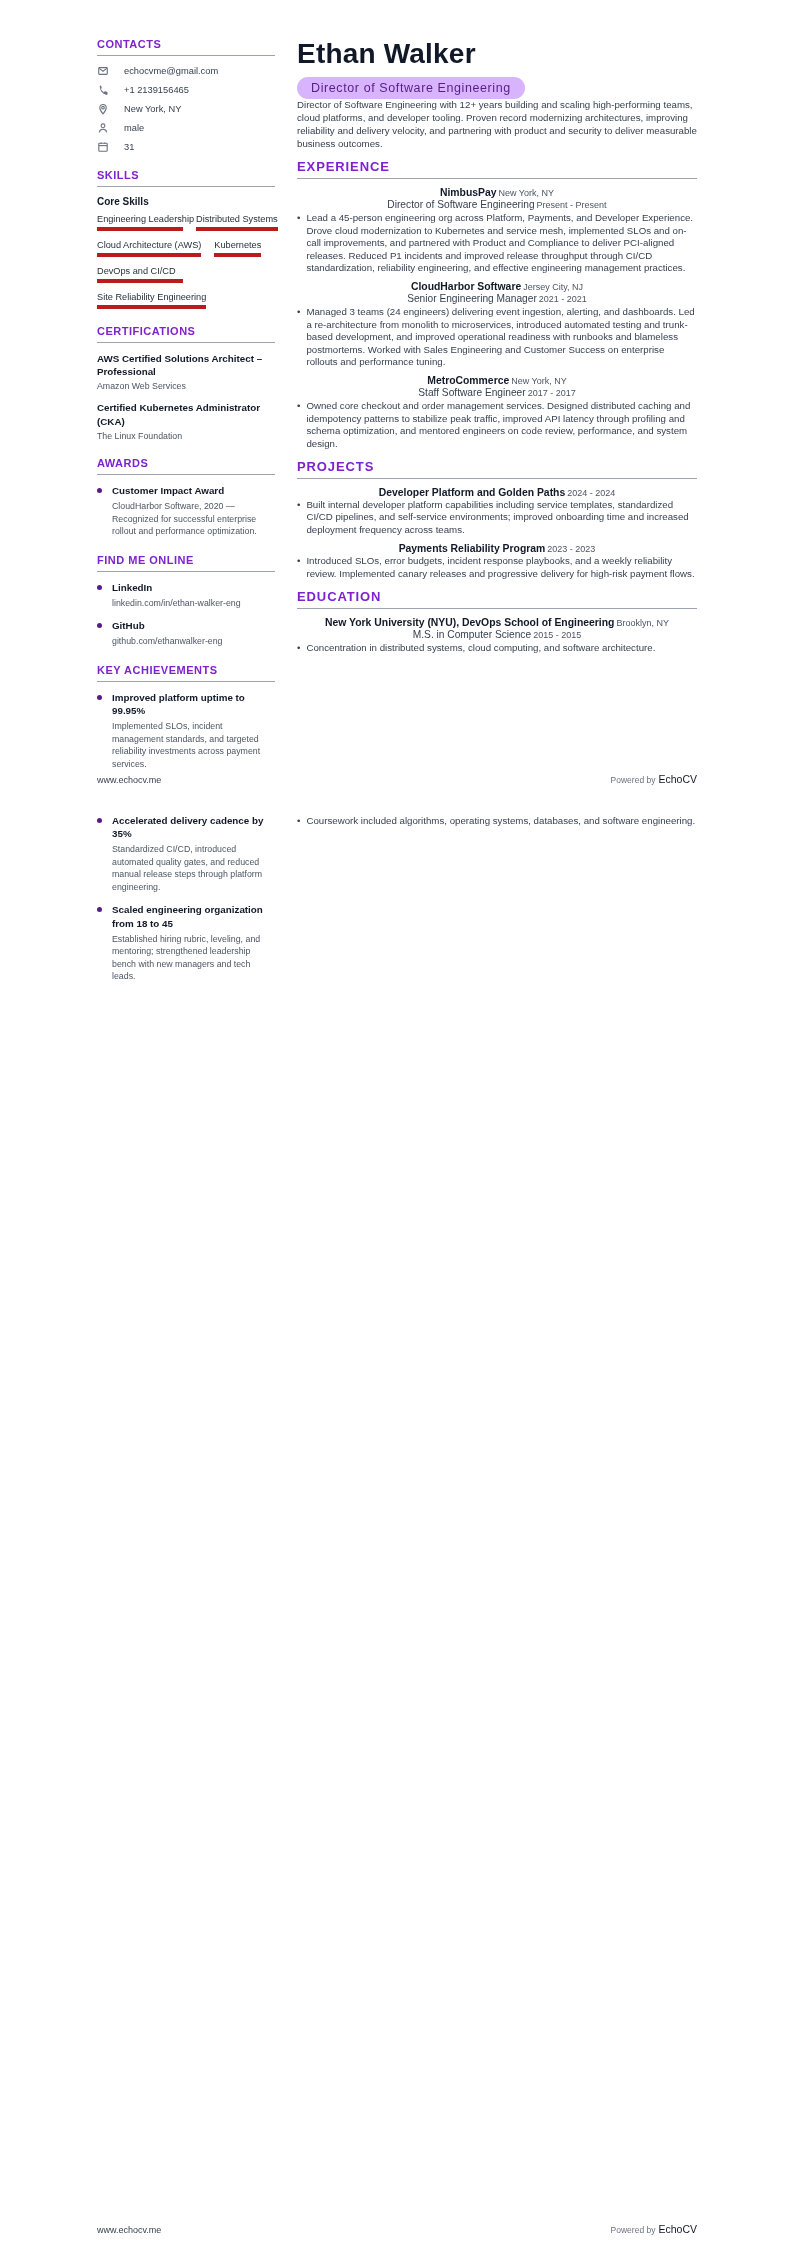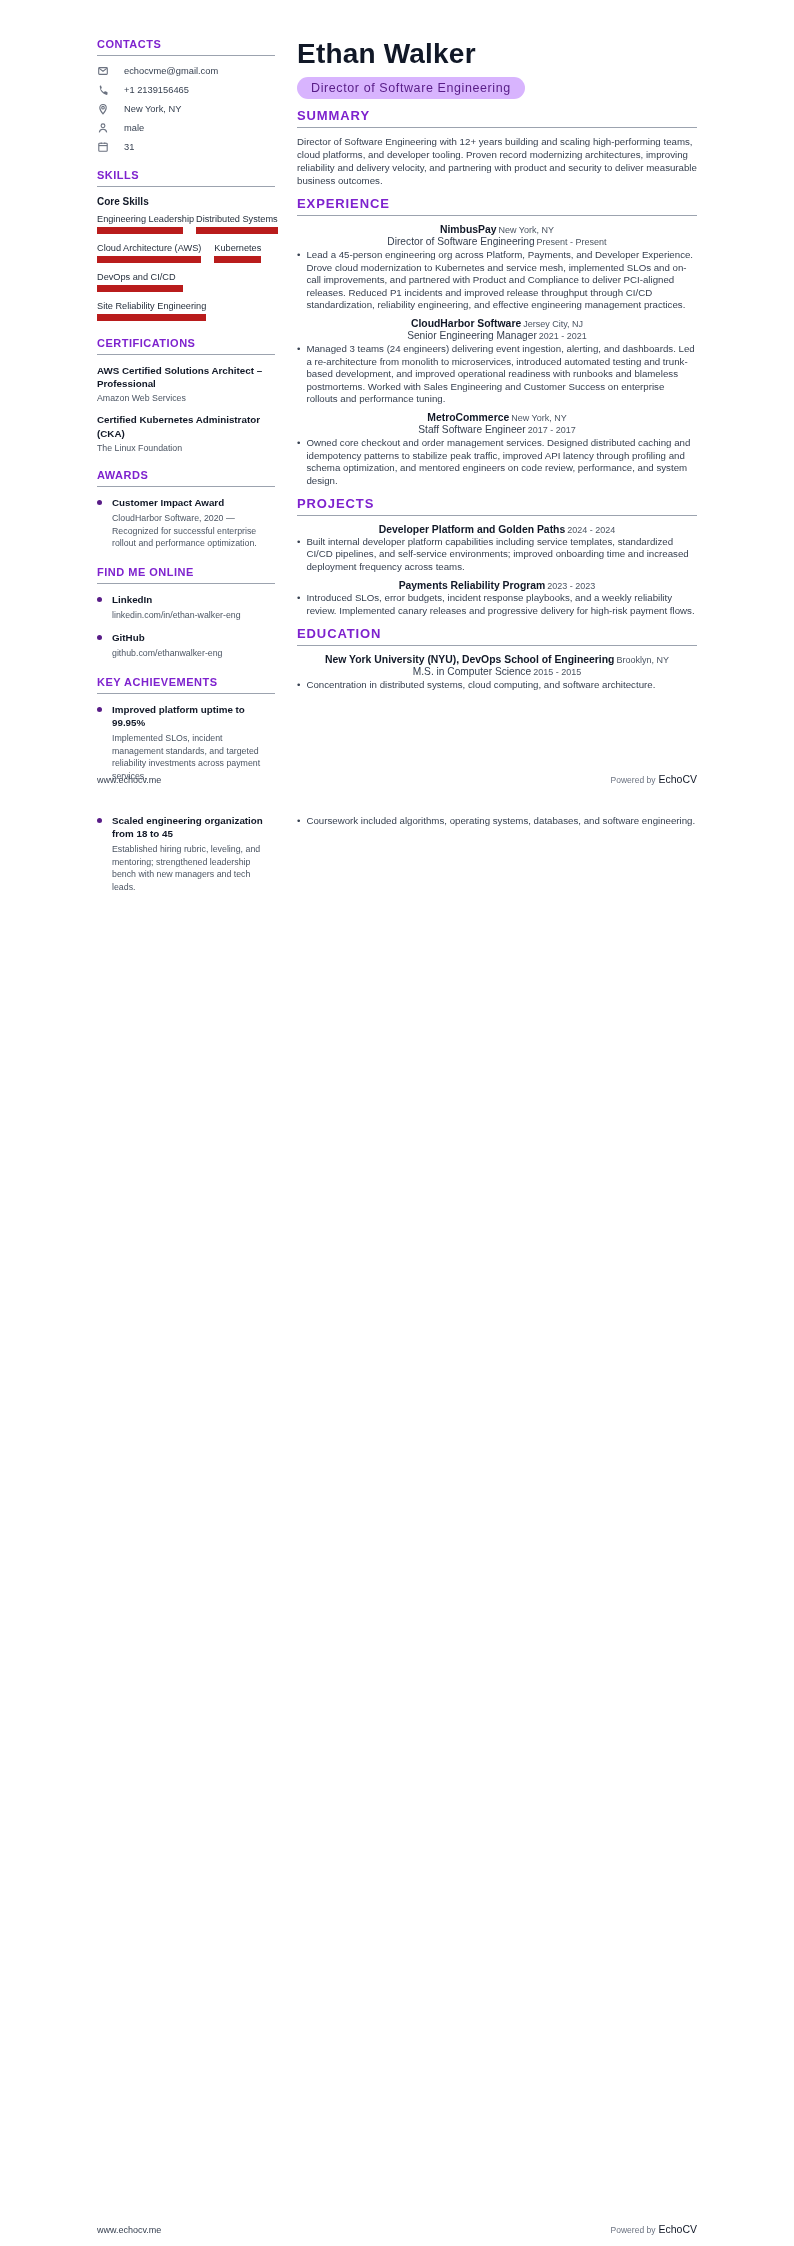--- a/index.html
+++ b/index.html
@@ -210,7 +210,6 @@
         <h1 class="person-name">Ethan Walker</h1>
         <span class="badge">Director of Software Engineering</span>
 
-        <h2 class="main-h">SUMMARY</h2>
         <p class="sum-text">Director of Software Engineering with 12+ years building and scaling high-performing teams, cloud platforms, and developer tooling. Proven record modernizing architectures, improving reliability and delivery velocity, and partnering with product and security to deliver measurable business outcomes.</p>
 
         <h2 class="main-h">EXPERIENCE</h2>

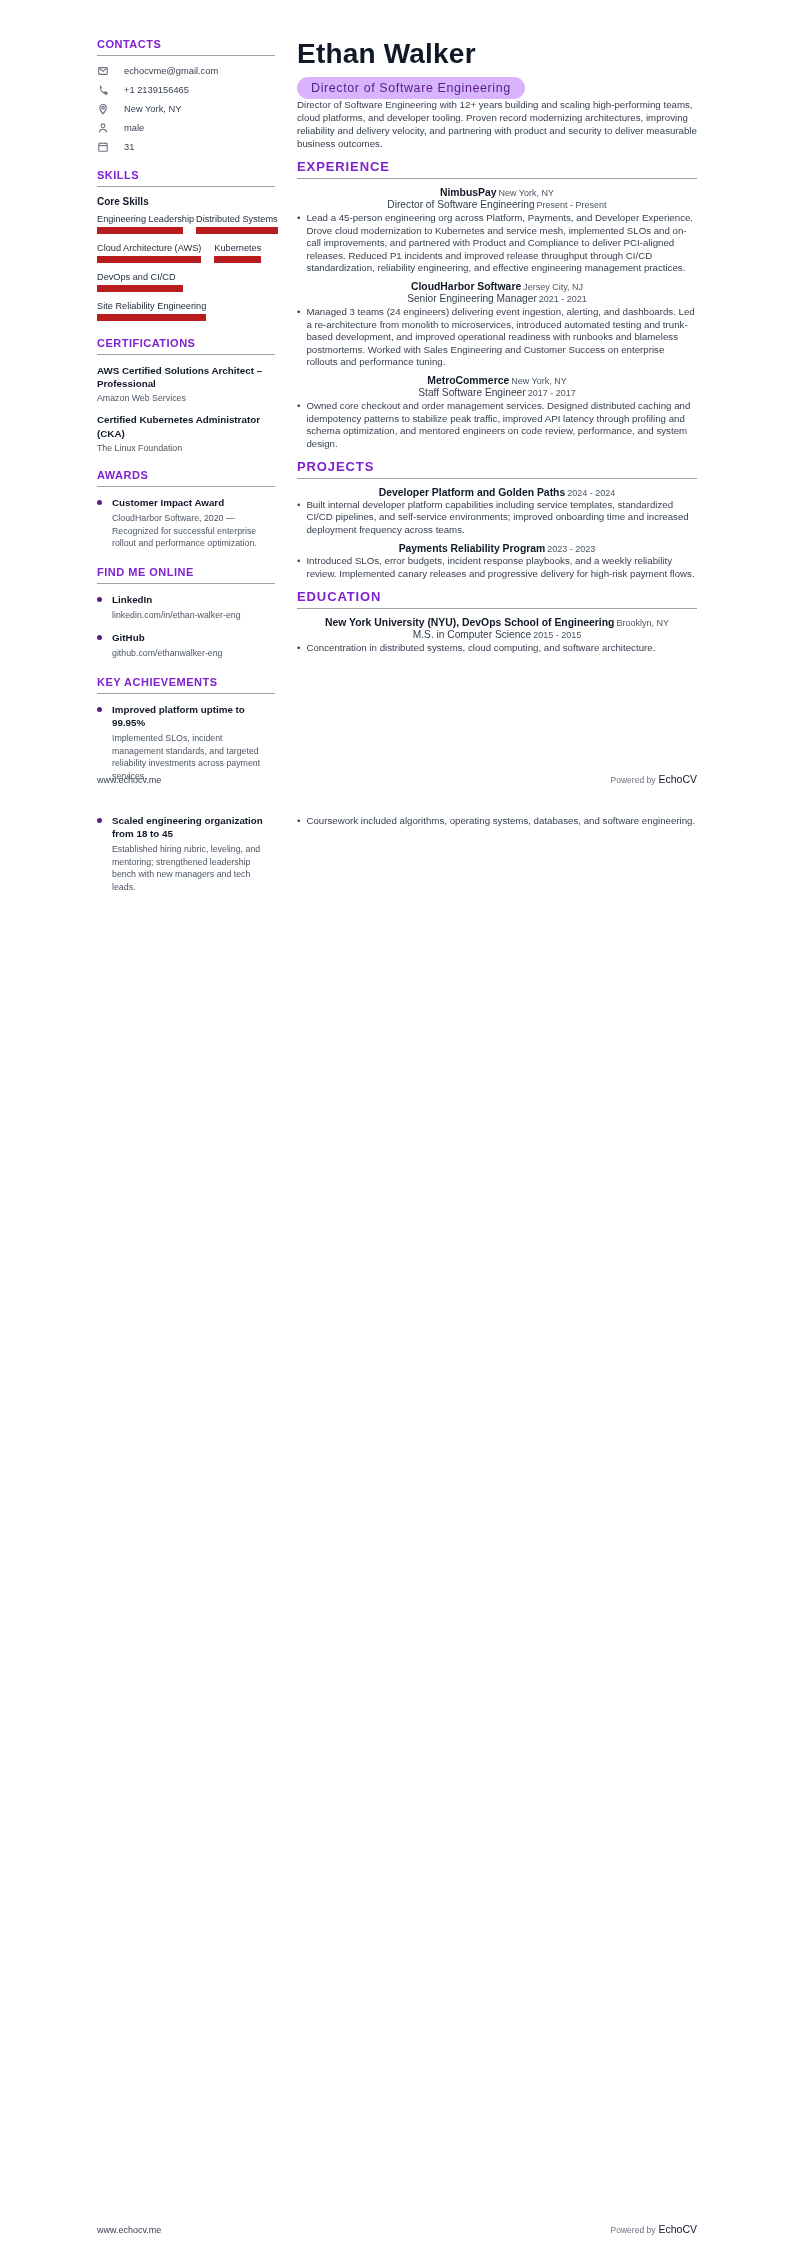--- a/index.html
+++ b/index.html
@@ -30,7 +30,7 @@
 
   .skill-group-title { font-size: 10px; font-weight: bold; color: #111827; margin-bottom: 7px; }
   .skill-row { display: flex; gap: 13px; margin-bottom: 9px; }
-  .skill { font-size: 9.2px; color: #1f2937; padding-bottom: 3px; border-bottom: 7px solid #b91c1c; white-space: nowrap; }
+  .skill { font-size: 9.2px; color: #1f2937; padding-bottom: 3px; border-bottom: 4px solid #b91c1c; white-space: nowrap; }
   .skill-row .skill:first-child { min-width: 86px; }
 
   .cert { margin-bottom: 10px; }

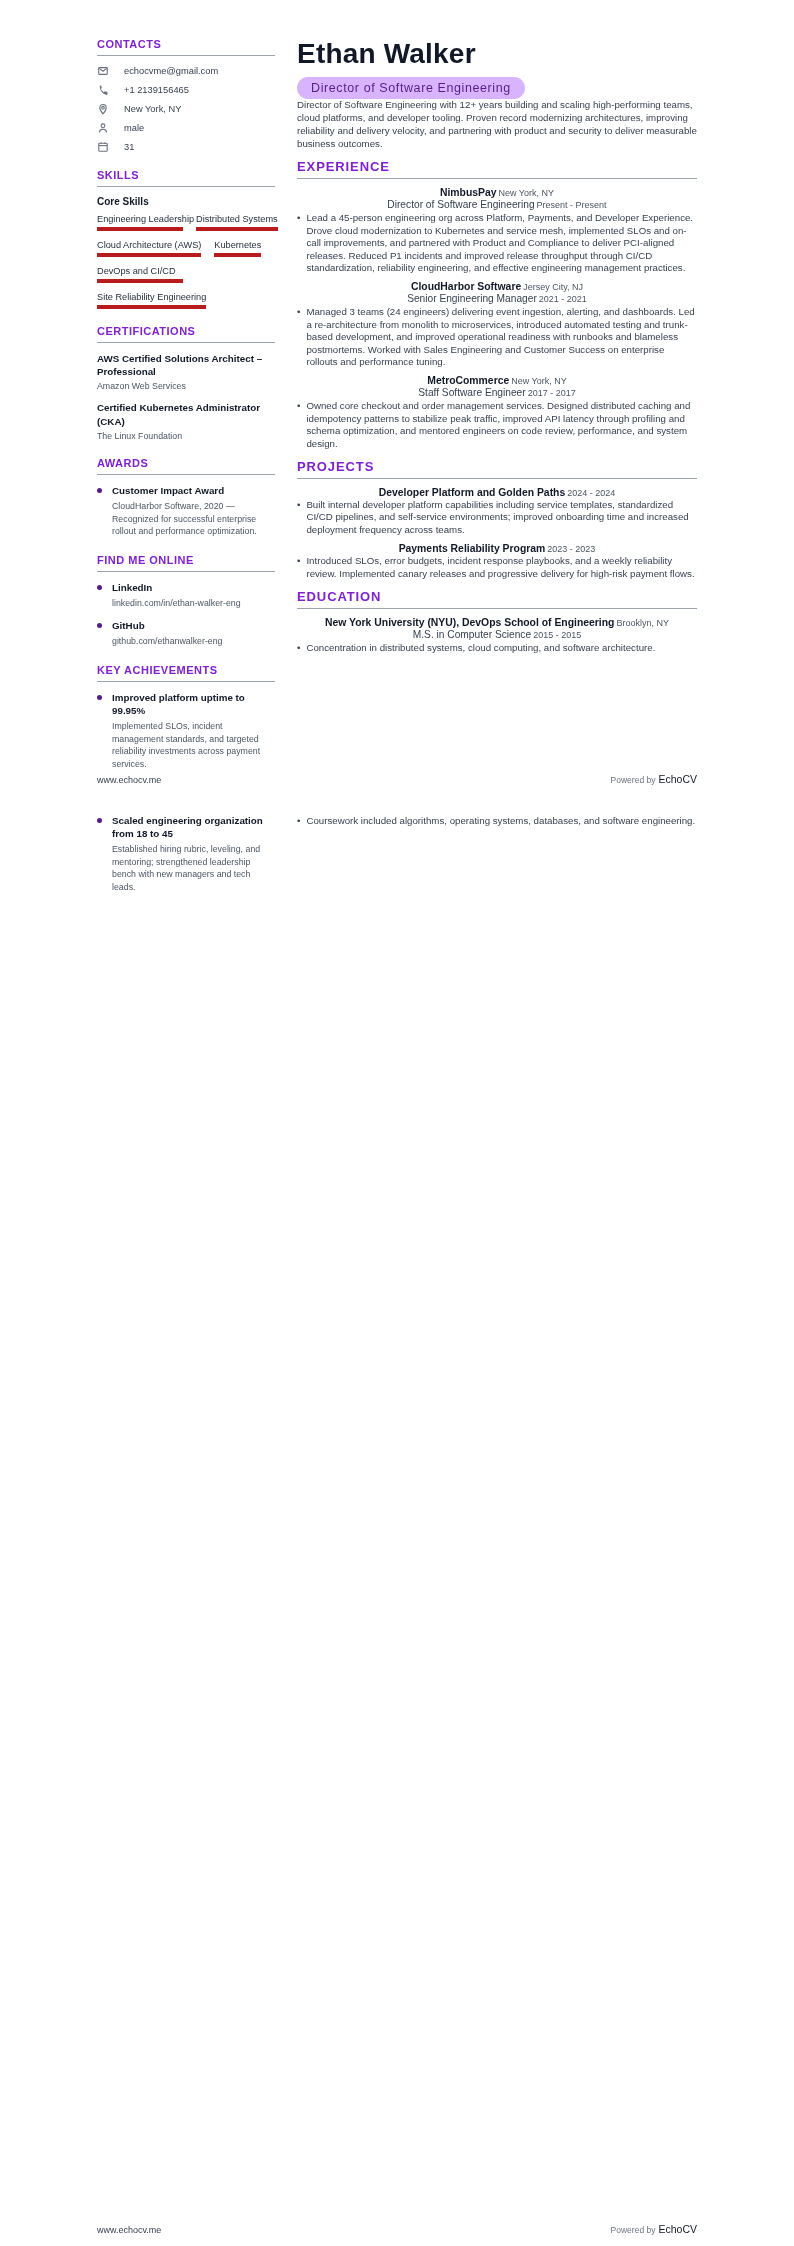--- a/index.html
+++ b/index.html
@@ -320,6 +320,13 @@
           <div class="sli">
             <span class="dot"></span>
             <div class="sli-b">
+              <div class="sli-name">Accelerated delivery cadence by 35%</div>
+              <div class="sli-desc">Standardized CI/CD, introduced automated quality gates, and reduced manual release steps through platform engineering.</div>
+            </div>
+          </div>
+          <div class="sli">
+            <span class="dot"></span>
+            <div class="sli-b">
               <div class="sli-name">Scaled engineering organization from 18 to 45</div>
               <div class="sli-desc">Established hiring rubric, leveling, and mentoring; strengthened leadership bench with new managers and tech leads.</div>
             </div>

